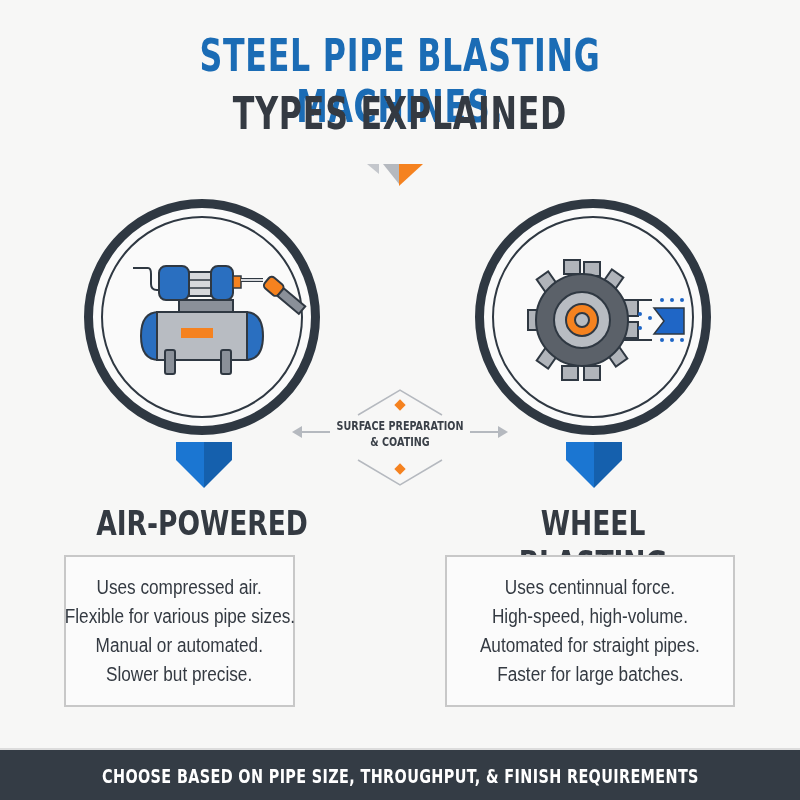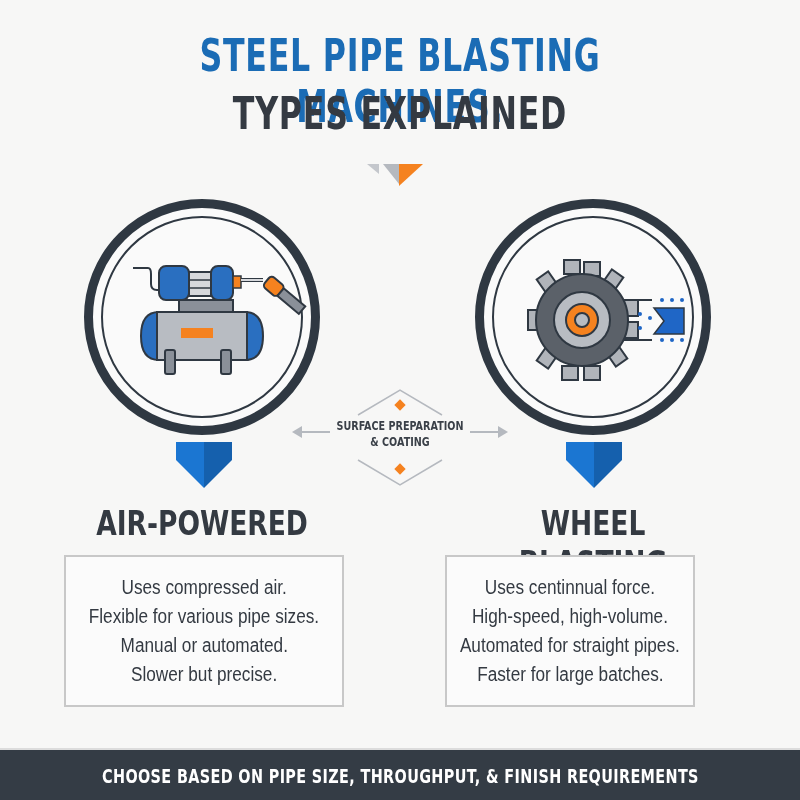--- a/index.html
+++ b/index.html
@@ -22,7 +22,7 @@
   .chev { position:absolute; top:442px; }
   .heading { position:absolute; top:503px; text-align:center; font-family:"DejaVu Sans", sans-serif;
              font-weight:bold; font-size:34px; color:#343a42; transform:scaleX(0.78); }
-  .box { position:absolute; top:555px; width:280px; height:152px; border:2px solid #c8c8c8;
+  .box { position:absolute; top:555px; width:231px; height:152px; border:2px solid #c8c8c8;
          box-sizing:border-box; background:#fbfbfb; display:flex; flex-direction:column;
          justify-content:center; align-items:center; }
   .box .line { font-family:"Liberation Sans", sans-serif; font-size:20px; color:#343a42;

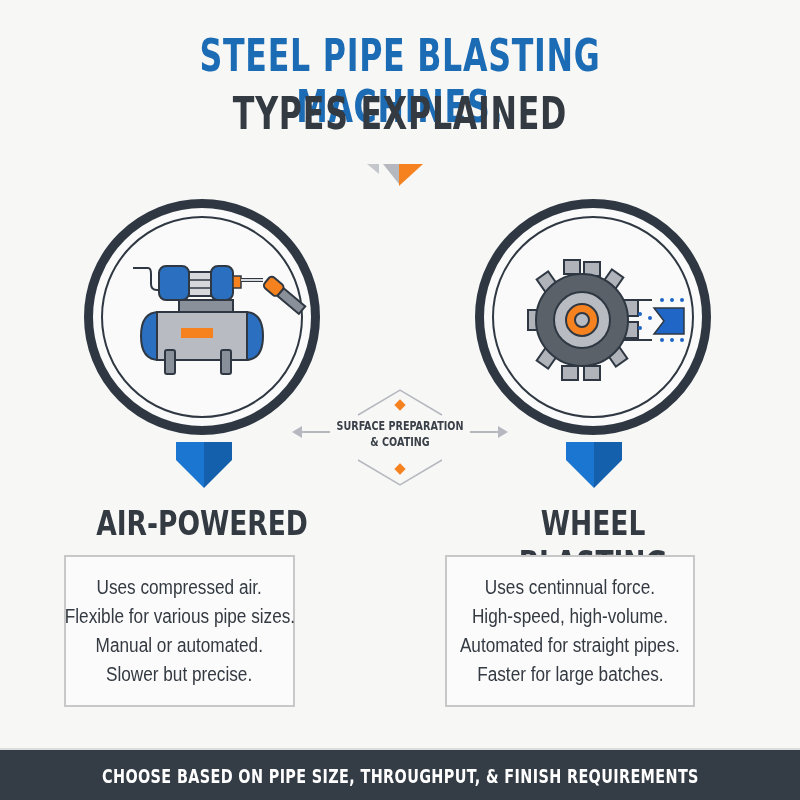--- a/index.html
+++ b/index.html
@@ -146,7 +146,7 @@
   <div class="line">Manual or automated.</div>
   <div class="line">Slower but precise.</div>
 </div>
-<div class="box" style="left:445px;width:250px;">
+<div class="box" style="left:445px;width:290px;">
   <div class="line">Uses centinnual force.</div>
   <div class="line">High-speed, high-volume.</div>
   <div class="line">Automated for straight pipes.</div>

